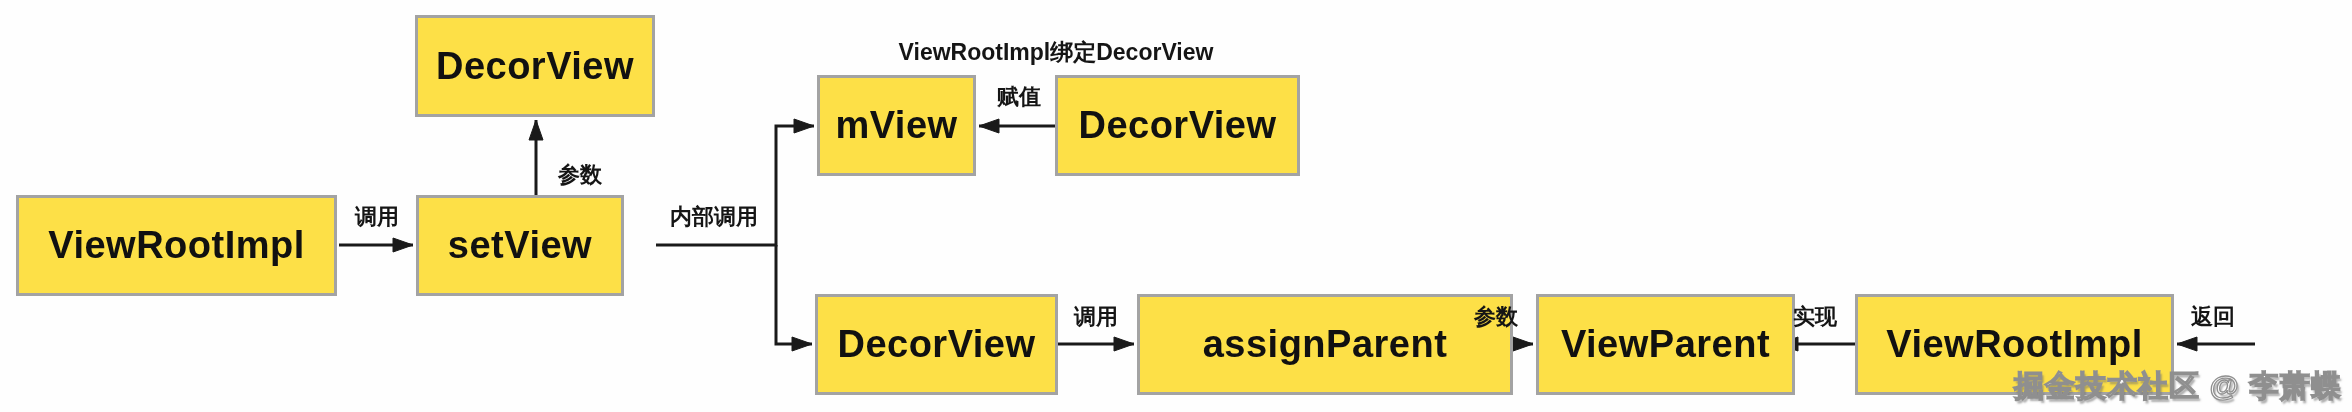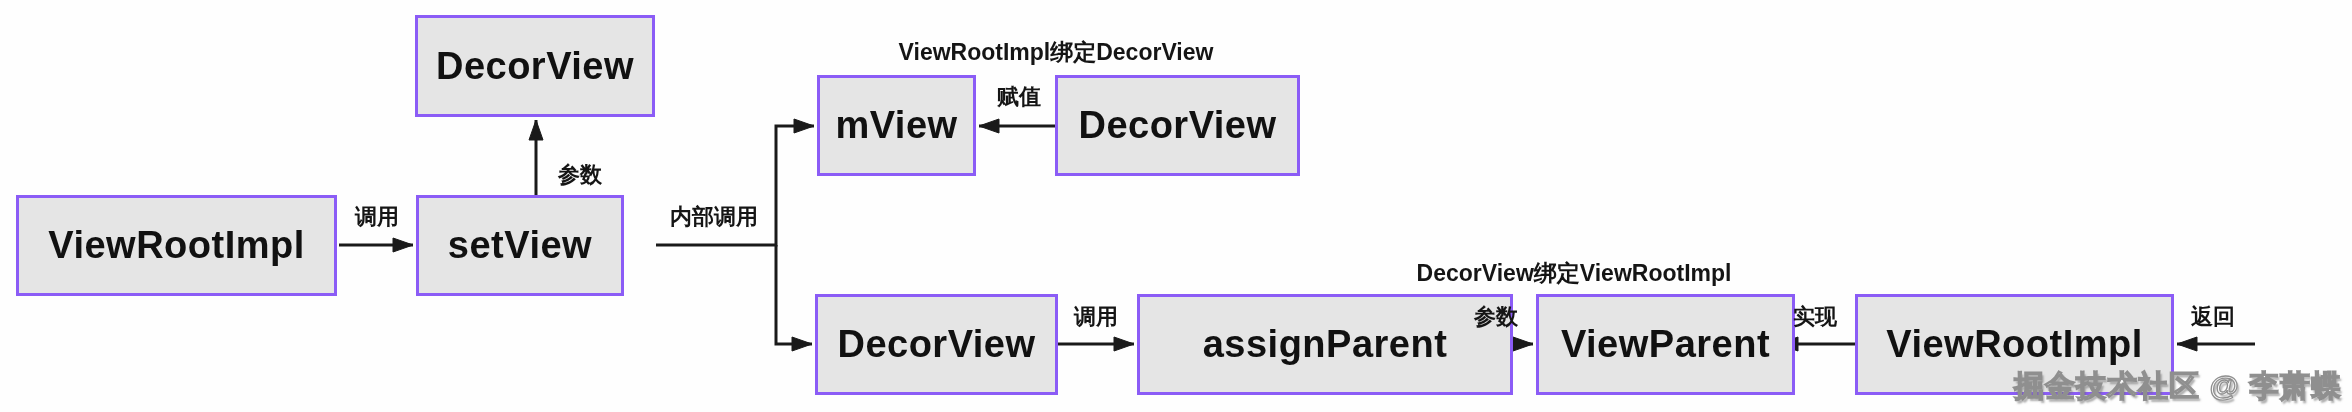--- a/index.html
+++ b/index.html
@@ -19,8 +19,8 @@
   .node {
     position: absolute;
     box-sizing: border-box;
-    background: #e5e5e5;
-    border: 3px solid #8b5cf6;
+    background: #fde047;
+    border: 3px solid #a3a3a3;
     display: flex;
     align-items: center;
     justify-content: center;

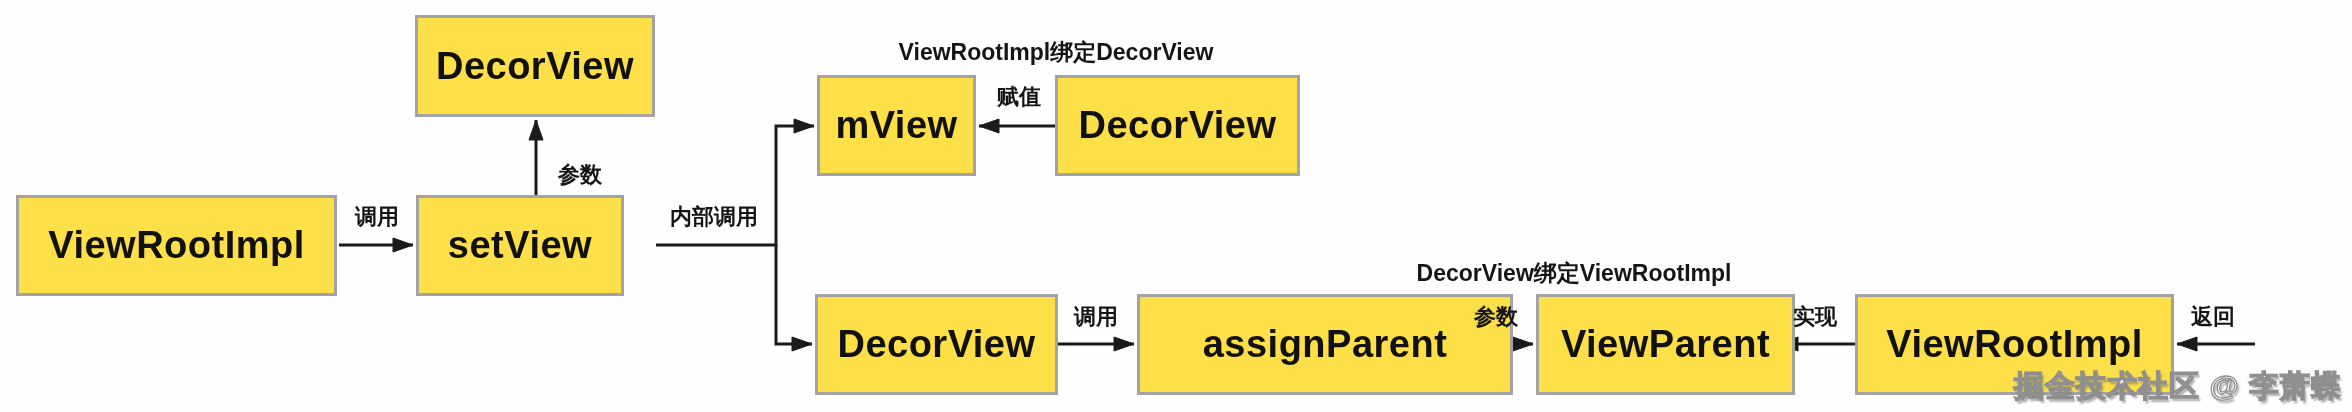--- a/index.html
+++ b/index.html
@@ -128,7 +128,6 @@
   <div class="edge-label" style="left:2213px; top:302px;">返回</div>
 
   <div class="caption" style="left:1056px; top:37px;">ViewRootImpl绑定DecorView</div>
-  <div class="caption" style="left:1574px; top:258px;">DecorView绑定ViewRootImpl</div>
 
   <div class="watermark">掘金技术社区 @ 李萧蝶</div>
 

